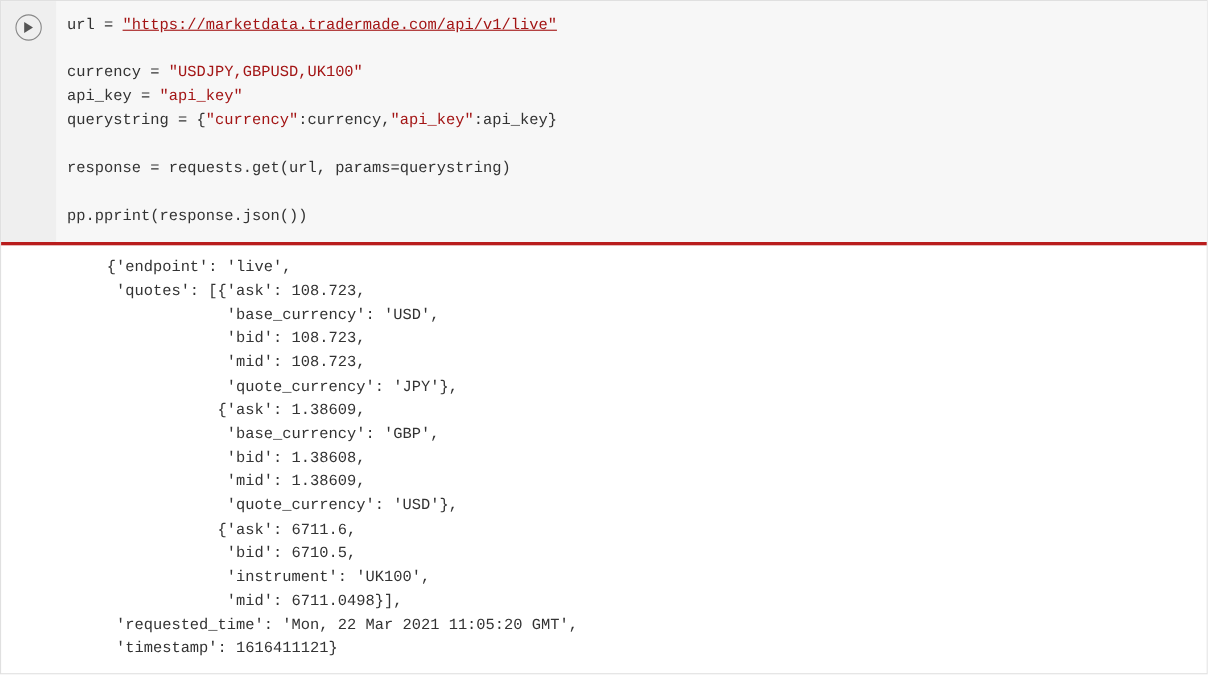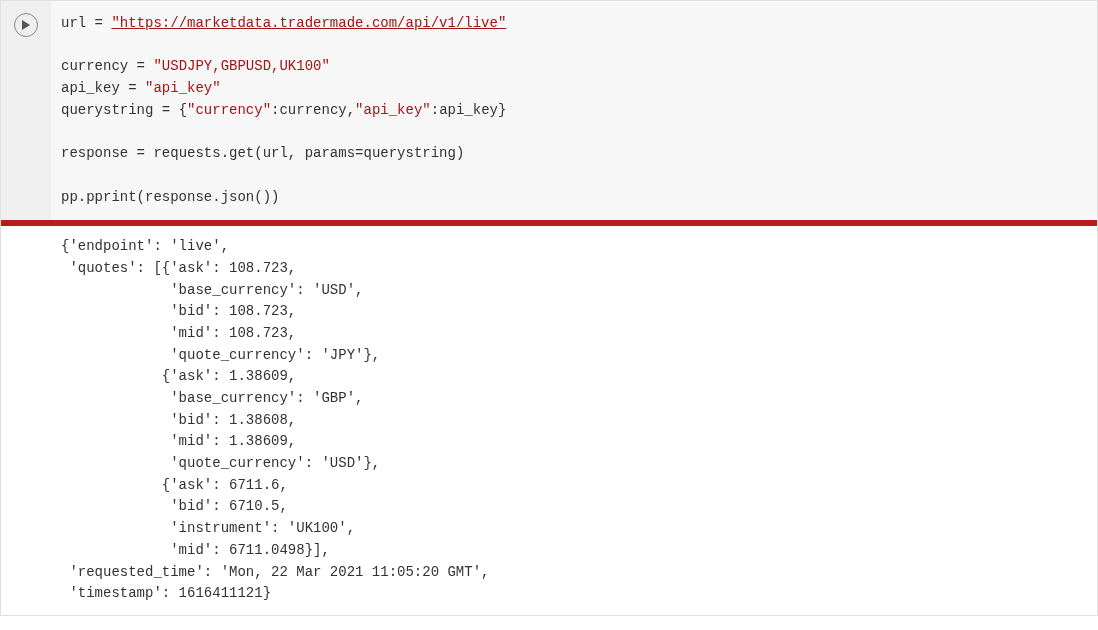--- a/index.html
+++ b/index.html
@@ -23,7 +23,7 @@
     .code-cell {
       display: flex;
       background: #f7f7f7;
-      border-bottom: 6px solid #b91c1c;
+      border-bottom: 3px solid #b91c1c;
     }
     .gutter {
       width: 50px;

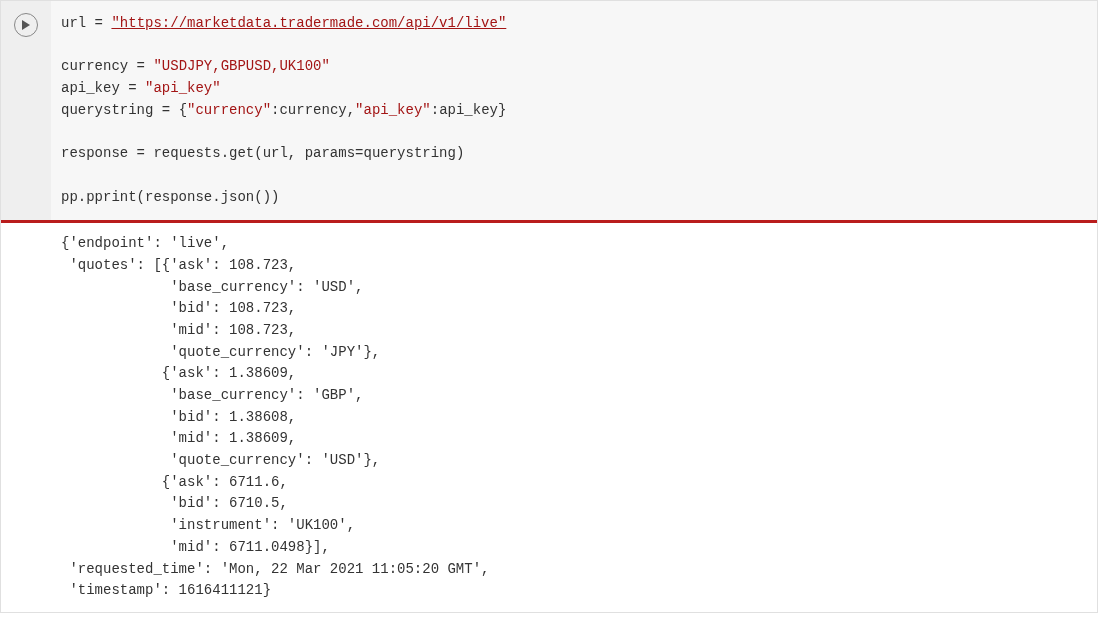--- a/index.html
+++ b/index.html
@@ -58,6 +58,7 @@
     }
     .output-cell {
       display: flex;
+      padding-left: 36px;
     }
     .output-gutter {
       width: 50px;

